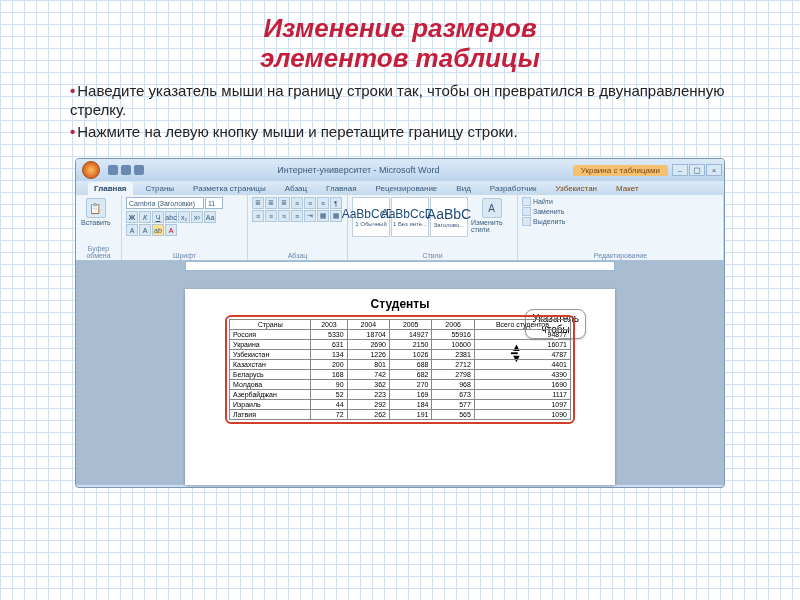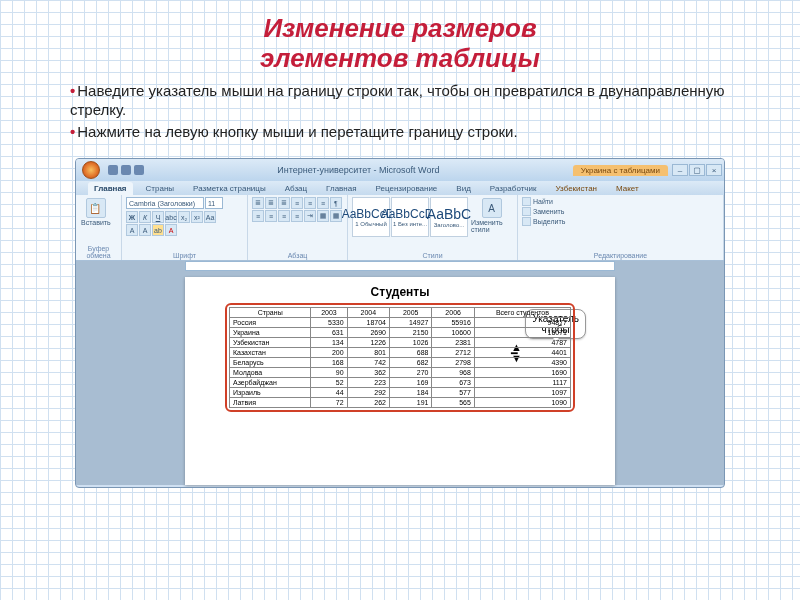--- a/index.html
+++ b/index.html
@@ -48,7 +48,7 @@
 .edit-col .eic{width:9px;height:9px;background:#d8e8f5;border:1px solid #b0c8de;}
 .doc-area { background:#a8bdd2; height:224px; position:relative; display:flex; justify-content:center; padding-top:4px;}
 .ruler{position:absolute;top:0;left:50%;transform:translateX(-50%);width:430px;height:10px;background:#fff;border:1px solid #9ab8d4;}
-.page { width:430px; background:#fff; margin-top:12px; padding:8px 40px; box-shadow:0 1px 3px rgba(0,0,0,0.3);}
+.page { width:430px; background:#fff; margin-top:24px; padding:8px 40px; box-shadow:0 1px 3px rgba(0,0,0,0.3);}
 .doc-title{text-align:center;font-weight:bold;font-size:12px;margin-bottom:4px;color:#000;}
 .tbl-wrap{border:2px solid #d04028;border-radius:6px;padding:2px;position:relative;}
 table.doc{border-collapse:collapse;width:100%;font-size:7px;}

